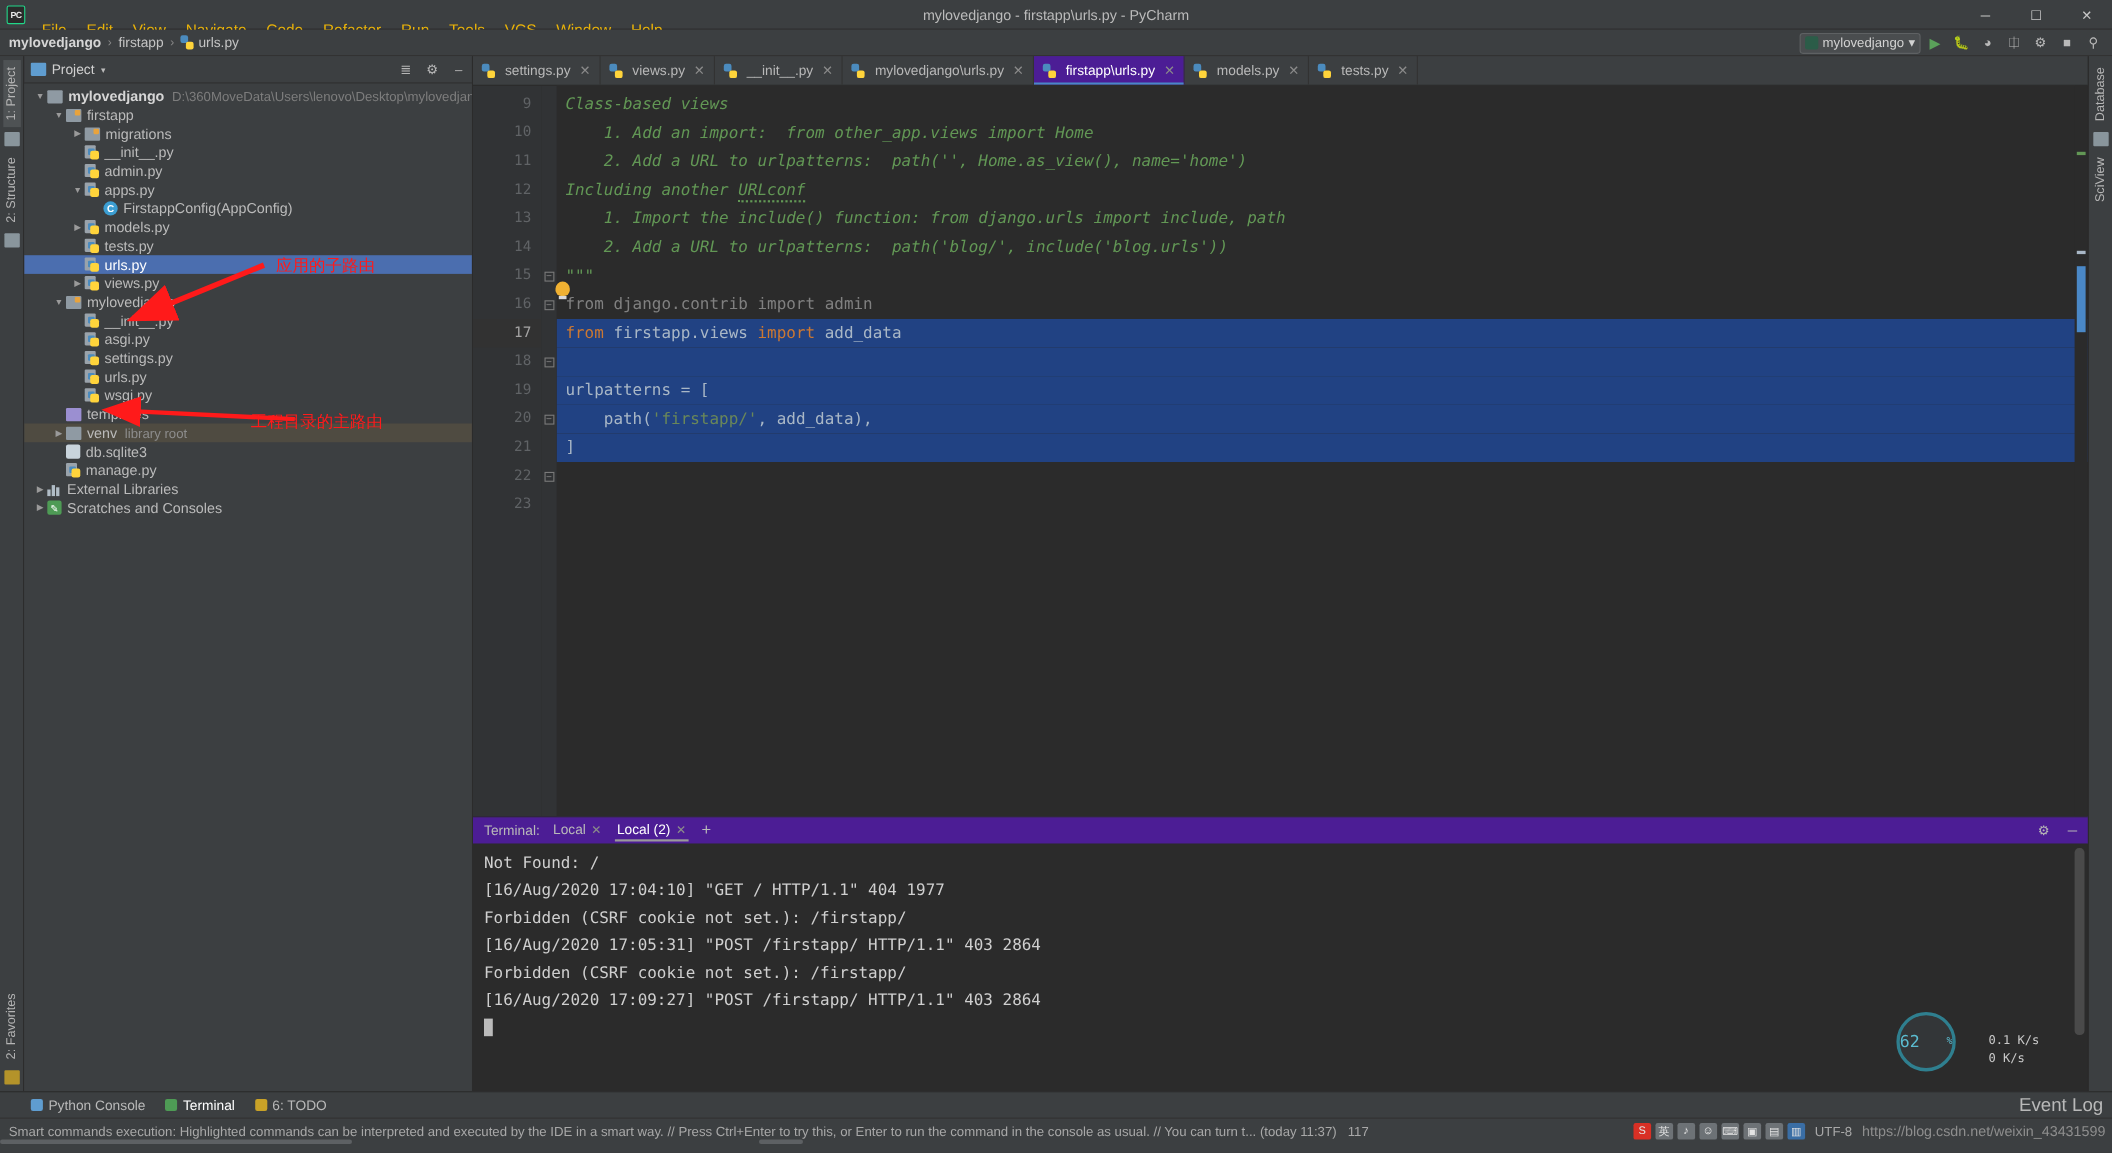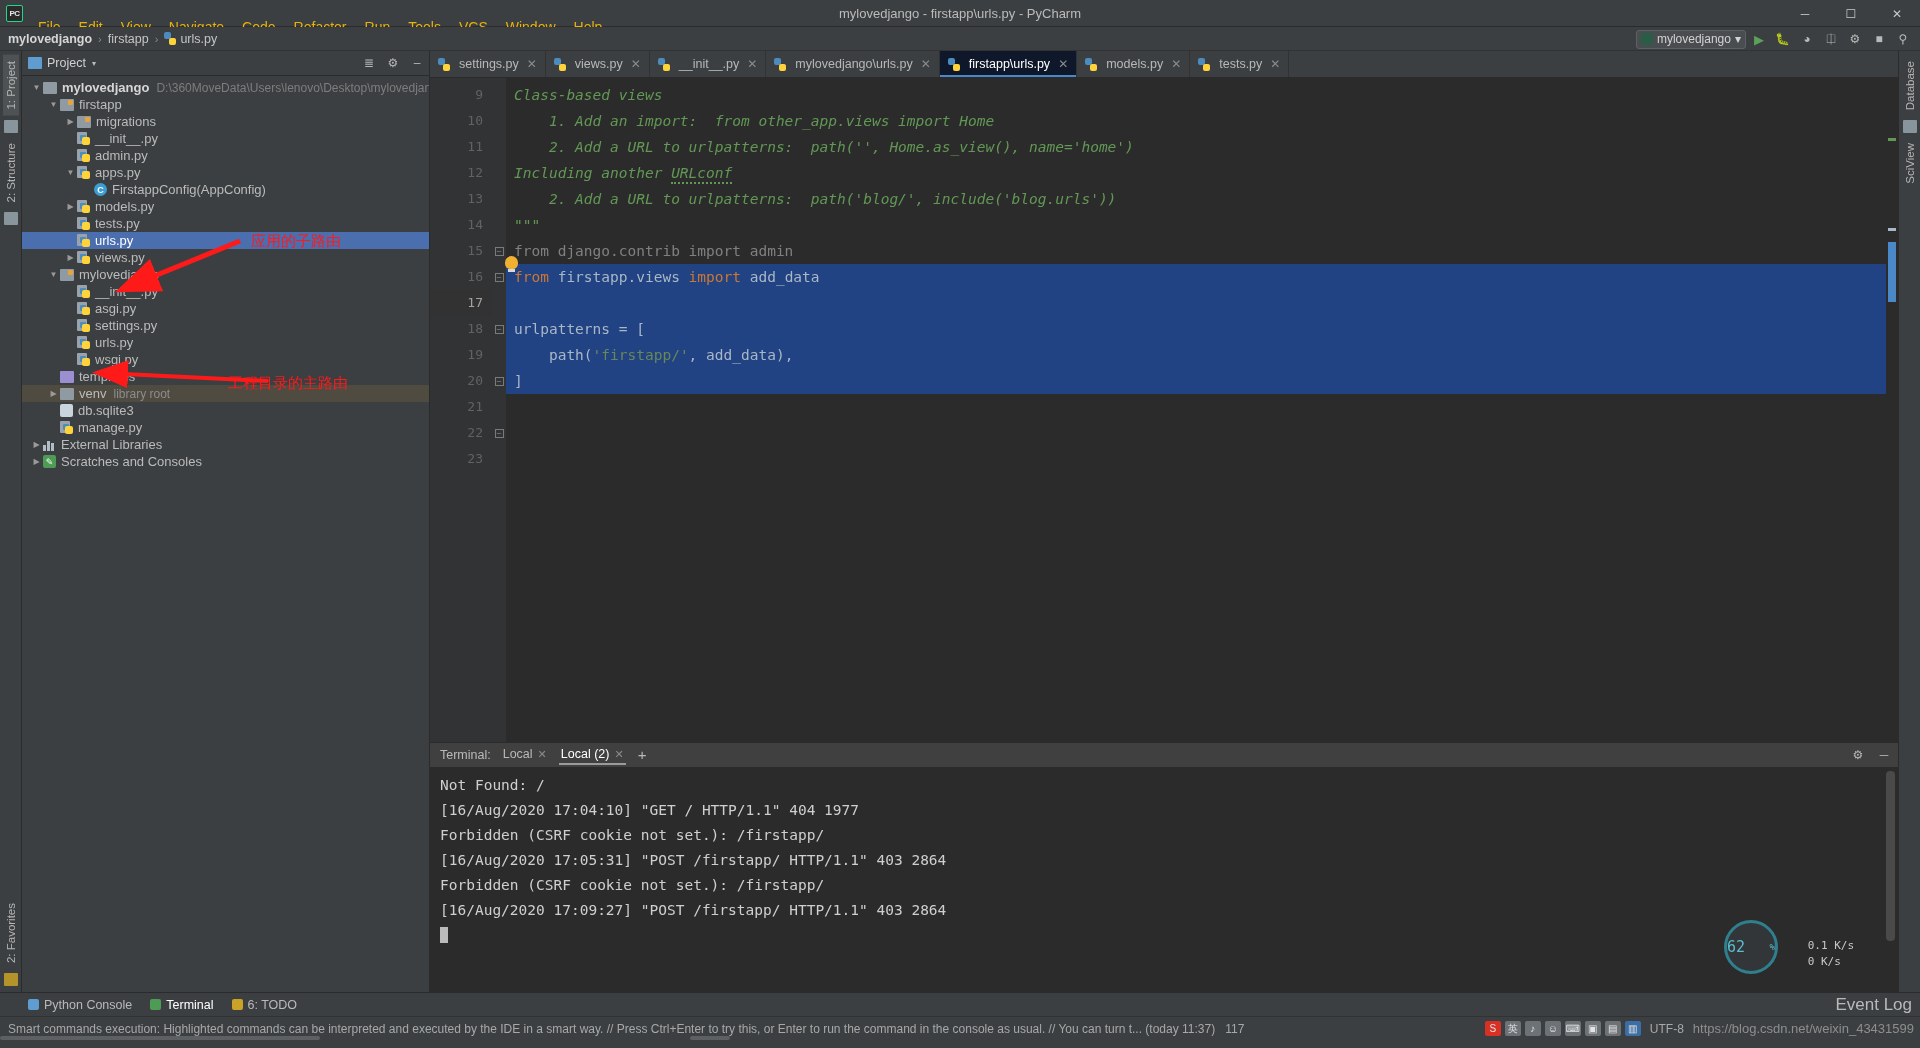--- a/index.html
+++ b/index.html
@@ -173,7 +173,7 @@
     color: #b8b8b8; gap: 5px; border-right: 1px solid #323232; white-space: nowrap;
     position: relative;
   }
-  .etab.active { background: #0f172a; color: #ffffff; }
+  .etab.active { background: #4c1d95; color: #ffffff; }
   .etab.active::after {
     content: ""; position: absolute; left: 0; right: 0; bottom: 0; height: 2px; background: #4a88c7;
   }

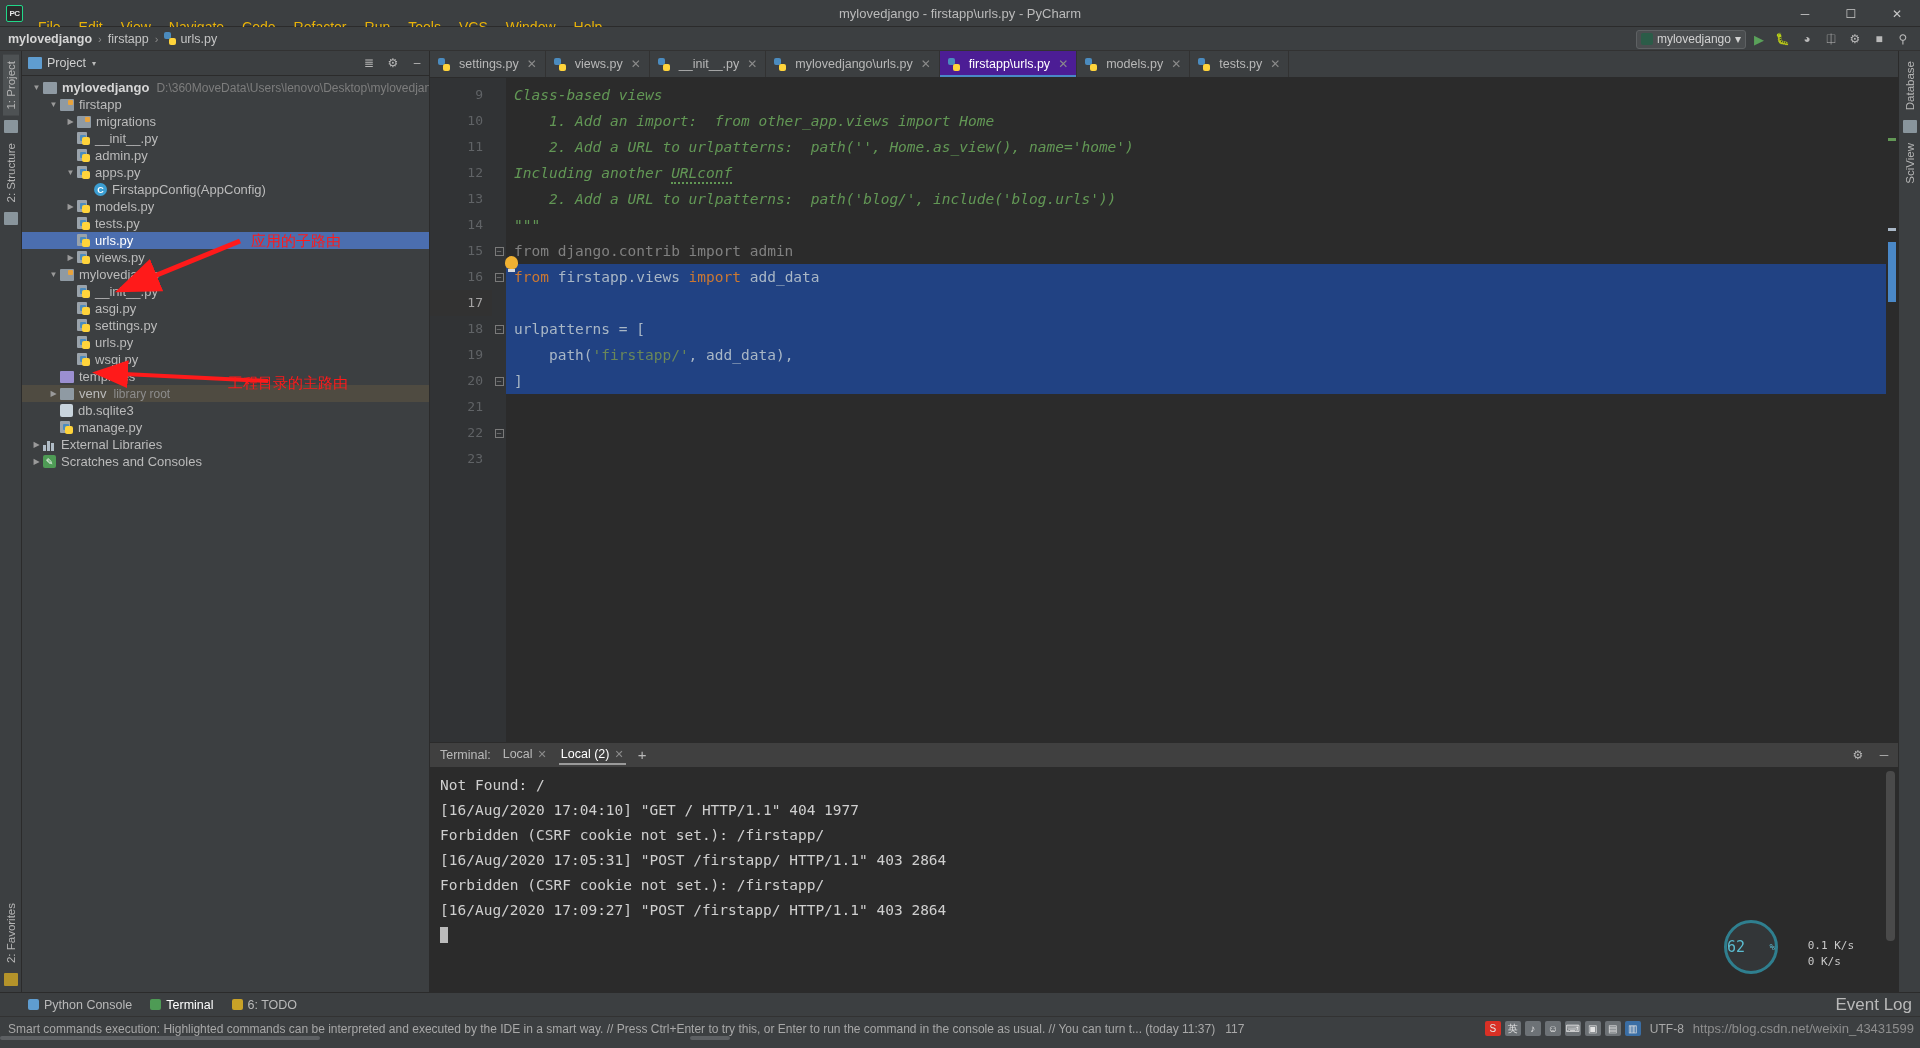--- a/index.html
+++ b/index.html
@@ -593,6 +593,7 @@
             <div class="cline"><span class="doc">    1. Add an import:  from other_app.views import Home</span></div>
             <div class="cline"><span class="doc">    2. Add a URL to urlpatterns:  path('', Home.as_view(), name='home')</span></div>
             <div class="cline"><span class="doc">Including another </span><span class="doc wavy">URLconf</span></div>
+            <div class="cline"><span class="doc">    1. Import the include() function: from django.urls import include, path</span></div>
             <div class="cline"><span class="doc">    2. Add a URL to urlpatterns:  path('blog/', include('blog.urls'))</span></div>
             <div class="cline"><span class="doc">"""</span></div>
             <div class="cline"><span class="dim">from django.contrib import admin</span></div>

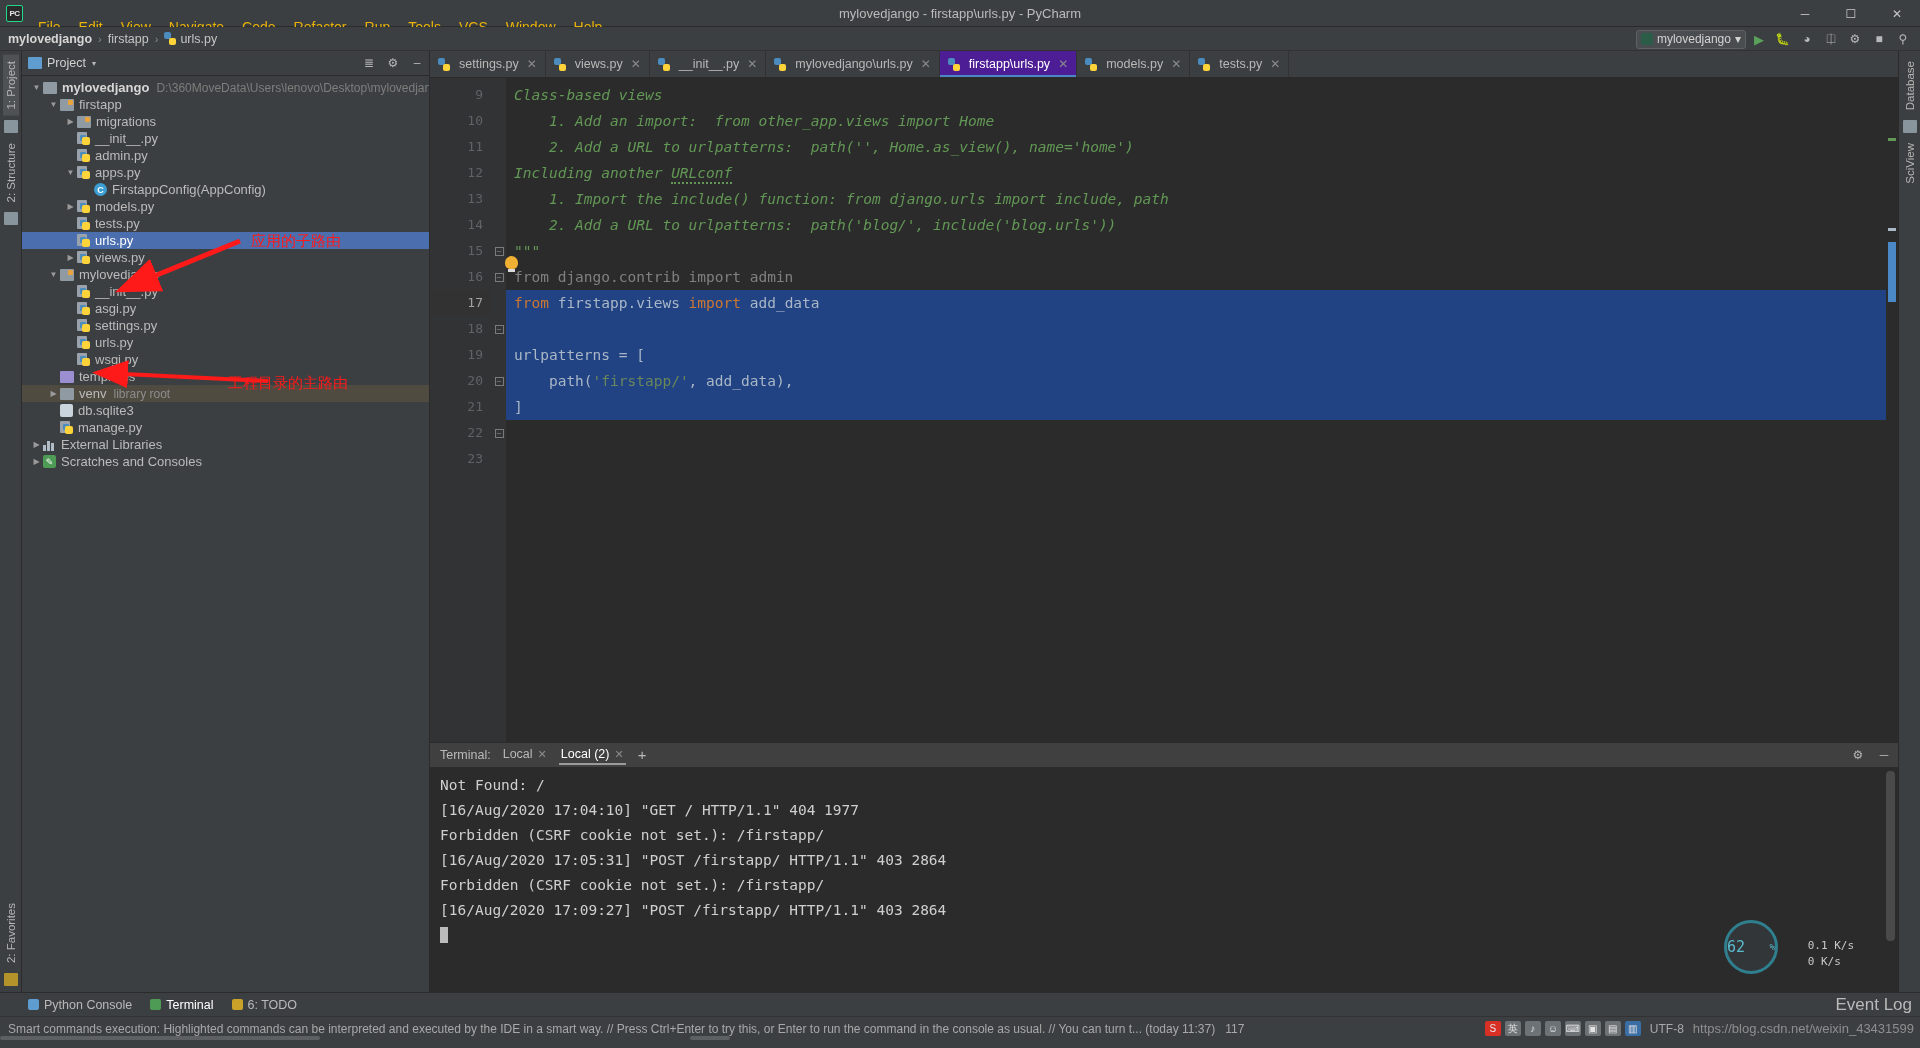--- a/index.html
+++ b/index.html
@@ -221,7 +221,7 @@
   
   .term-pane { height: 250px; background: #2b2b2b; display: flex; flex-direction: column; flex: none; }
   .term-header {
-    height: 25px; background: #404040; display: flex; align-items: center;
+    height: 25px; background: #4c1d95; display: flex; align-items: center;
     padding-left: 10px; font-size: 12.5px; color: #b9b9b9; gap: 10px;
     border-top: 1px solid #2b2b2b; position: relative;
   }

